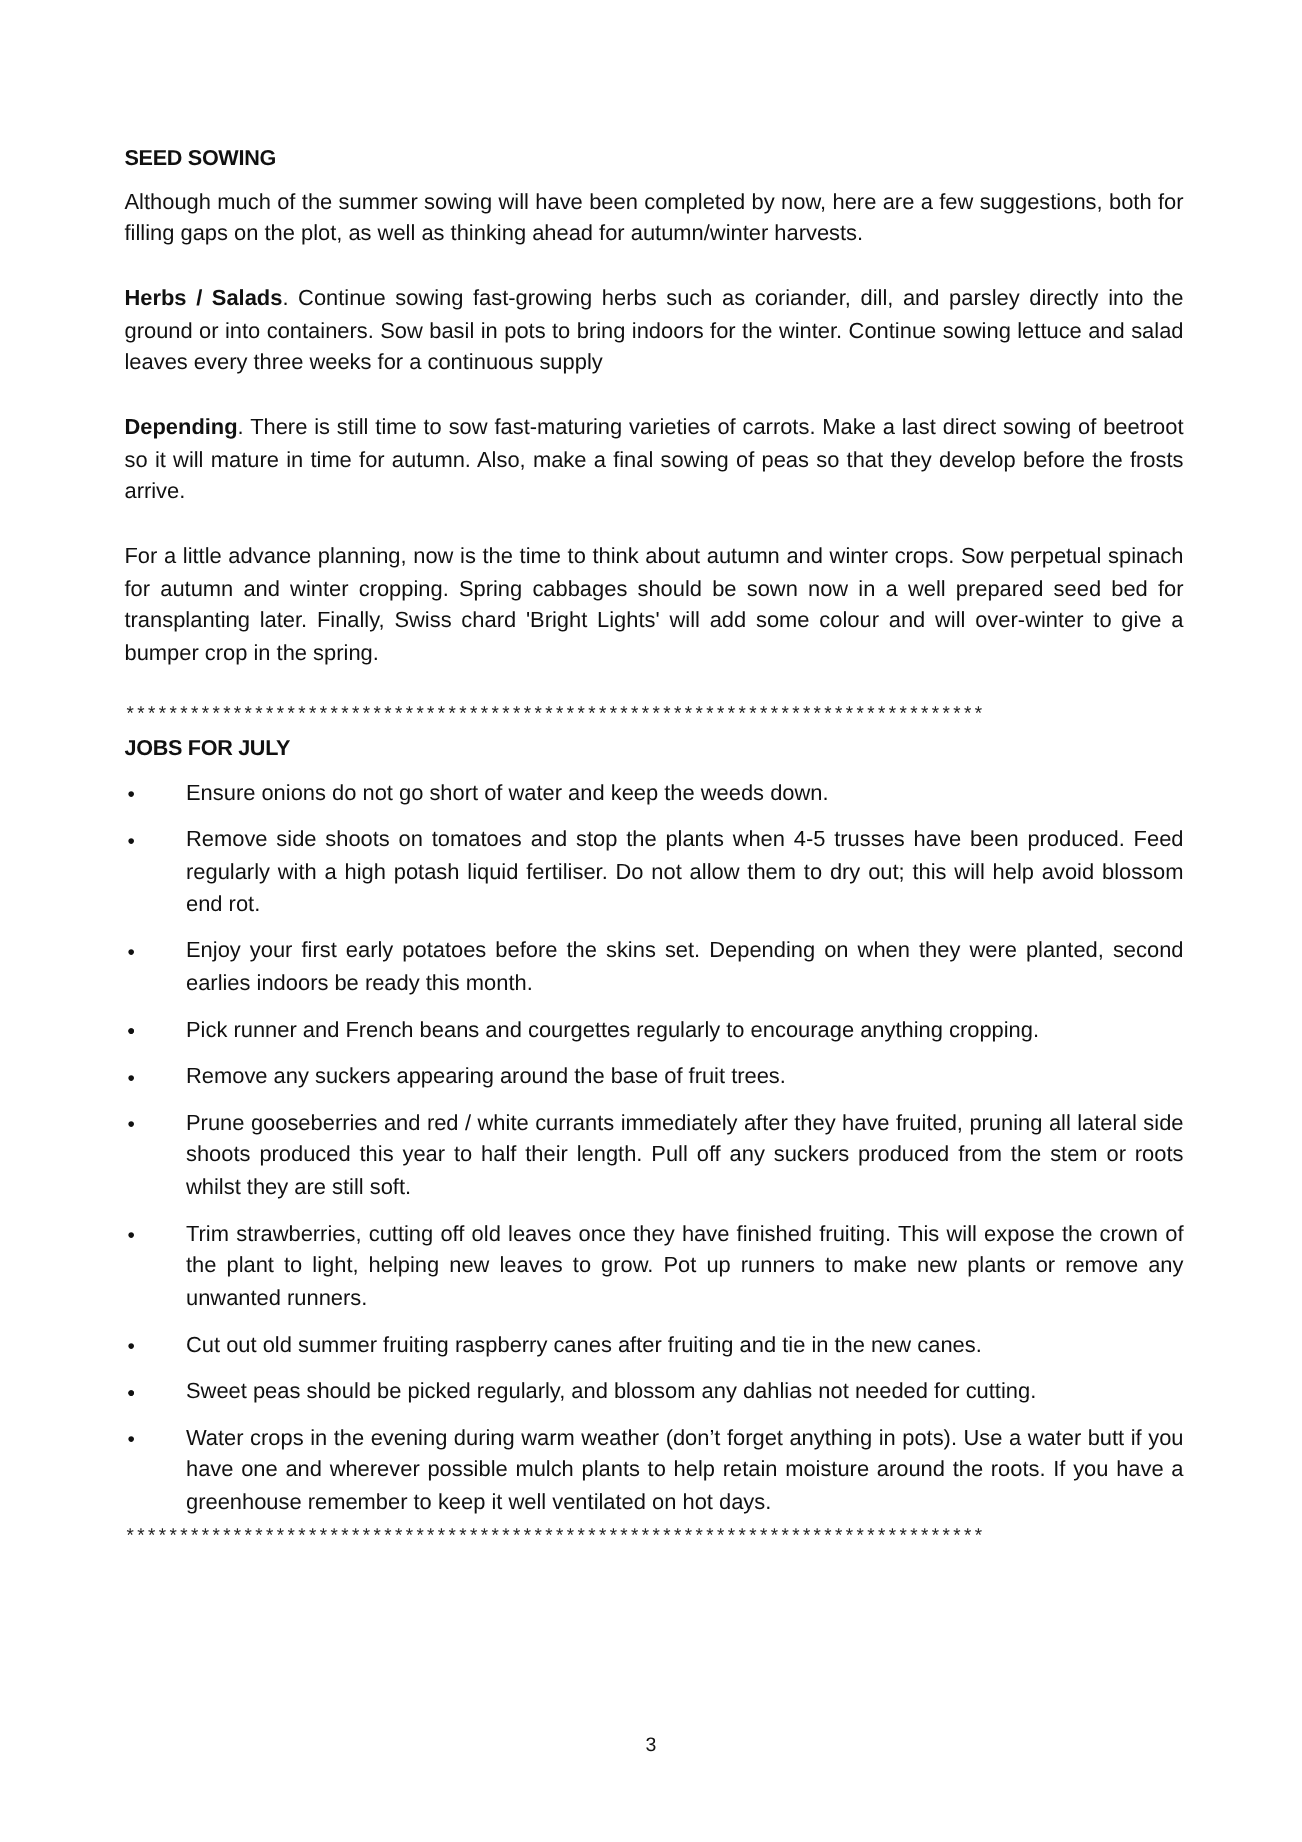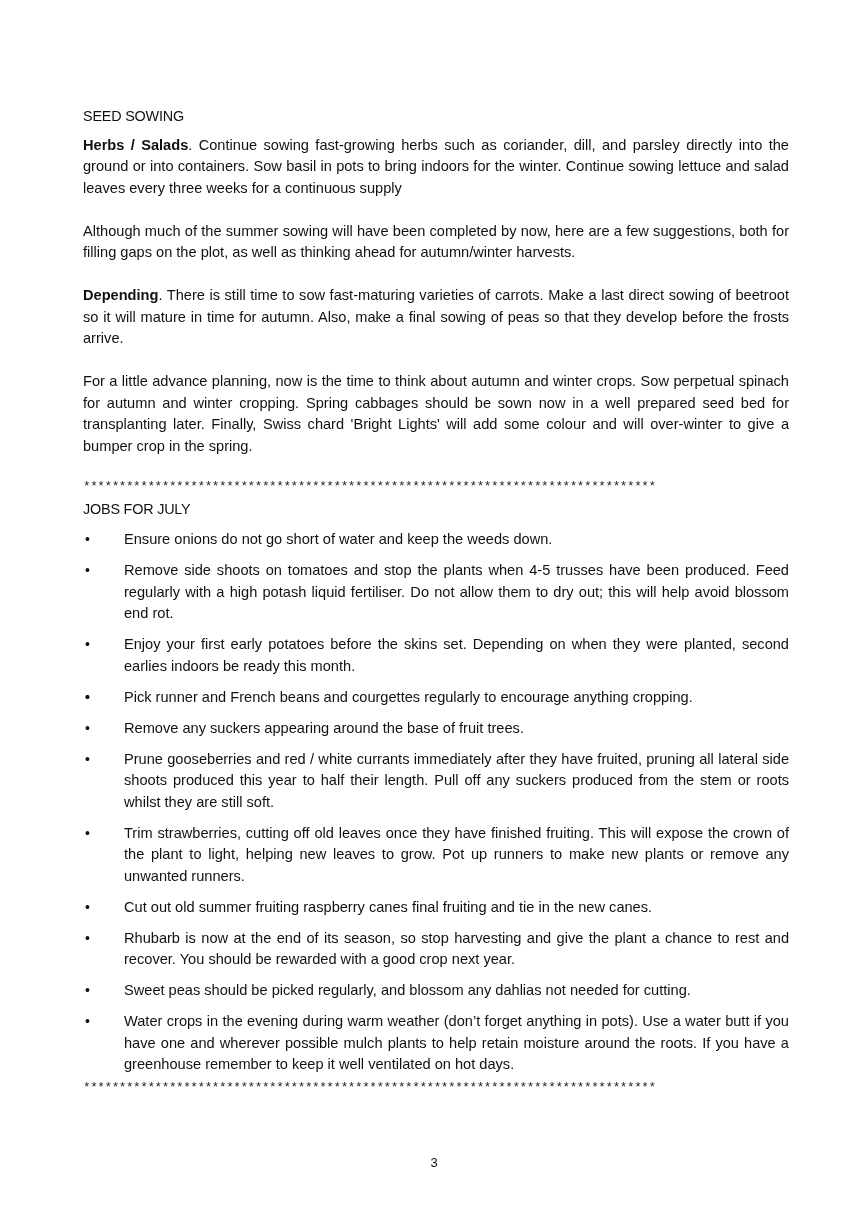--- a/index.html
+++ b/index.html
@@ -24,9 +24,9 @@
       line-height: 21.5px;
     }
     .heading {
-      font-weight: normal;
+      font-weight: bold;
       font-size: 14.4px;
-      margin: 14px 0 7px 0;
+      margin: 4px 0 7px 0;
       letter-spacing: -0.2px;
     }
     .para {

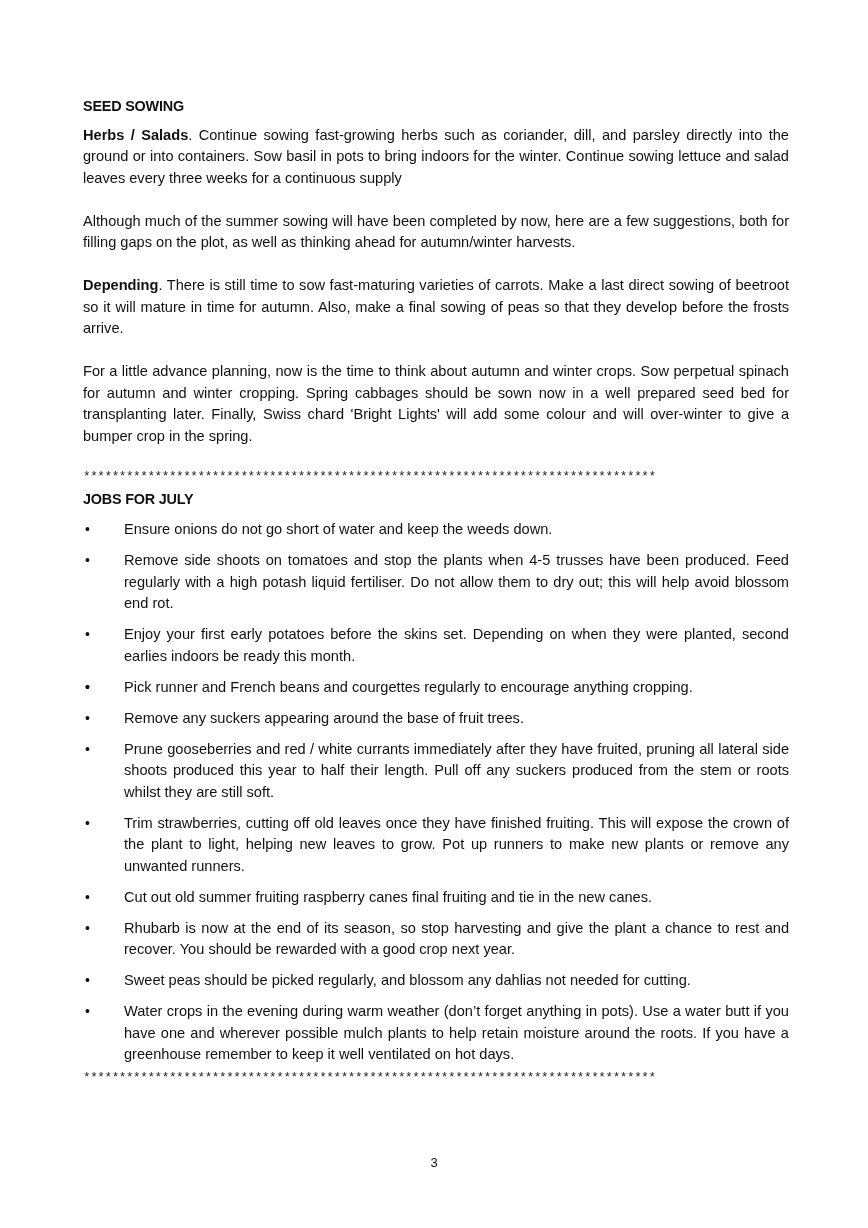--- a/index.html
+++ b/index.html
@@ -90,9 +90,9 @@
 
   <div class="heading">SEED SOWING</div>
 
+  <p class="para">Although much of the summer sowing will have been completed by now, here are a few suggestions, both for filling gaps on the plot, as well as thinking ahead for autumn/winter harvests.</p>
+
   <p class="para"><span class="lead">Herbs / Salads</span><span>.  Continue sowing fast-growing herbs such as coriander, dill, and parsley directly into the ground or into containers.  Sow basil in pots to bring indoors for the winter.  Continue sowing lettuce and salad leaves every three weeks for a continuous supply</span></p>
-
-  <p class="para">Although much of the summer sowing will have been completed by now, here are a few suggestions, both for filling gaps on the plot, as well as thinking ahead for autumn/winter harvests.</p>
 
   <p class="para"><span class="lead">Depending</span><span>.  There is still time to sow fast-maturing varieties of carrots.  Make a last direct sowing of beetroot so it will mature in time for autumn.  Also, make a final sowing of peas so that they develop before the frosts arrive.</span></p>
 

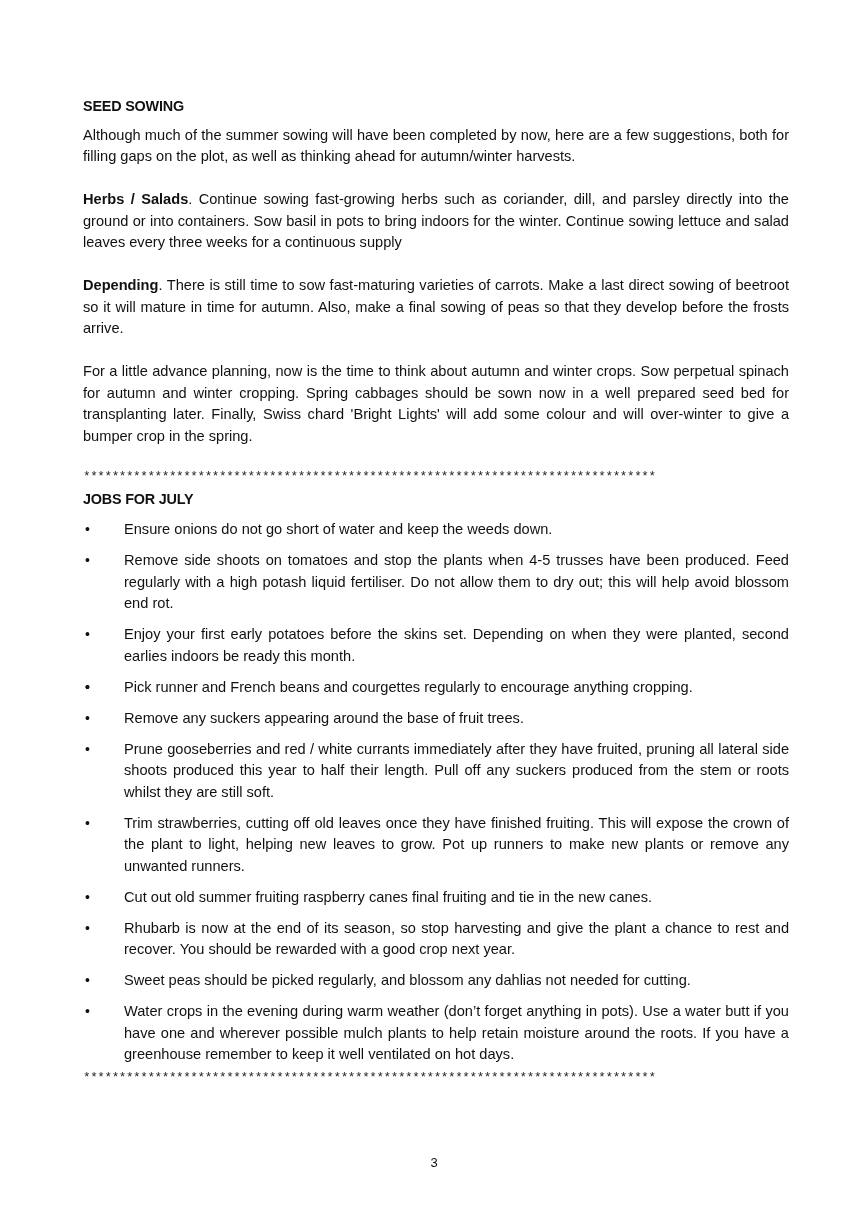--- a/index.html
+++ b/index.html
@@ -111,7 +111,7 @@
     <li><span class="bullet">•</span><span>Remove any suckers appearing around the base of fruit trees.</span></li>
     <li><span class="bullet">•</span><span>Prune gooseberries and red / white currants immediately after they have fruited, pruning all lateral side shoots produced this year to half their length.  Pull off any suckers produced from the stem or roots whilst they are still soft.</span></li>
     <li><span class="bullet">•</span><span>Trim strawberries, cutting off old leaves once they have finished fruiting.  This will expose the crown of the plant to light, helping new leaves to grow.  Pot up runners to make new plants or remove any unwanted runners.</span></li>
-    <li><span class="bullet">•</span><span>Cut out old summer fruiting raspberry canes final fruiting and tie in the new canes.</span></li>
+    <li><span class="bullet">•</span><span>Cut out old summer fruiting raspberry canes after fruiting and tie in the new canes.</span></li>
     <li><span class="bullet">•</span><span>Rhubarb is now at the end of its season, so stop harvesting and give the plant a chance to rest and recover.  You should be rewarded with a good crop next year.</span></li>
     <li><span class="bullet">•</span><span>Sweet peas should be picked regularly, and blossom any dahlias not needed for cutting.</span></li>
     <li style="margin-bottom:2px;"><span class="bullet">•</span><span>Water crops in the evening during warm weather (don’t forget anything in pots).  Use a water butt if you have one and wherever possible mulch plants to help retain moisture around the roots.  If you have a greenhouse remember to keep it well ventilated on hot days.</span></li>

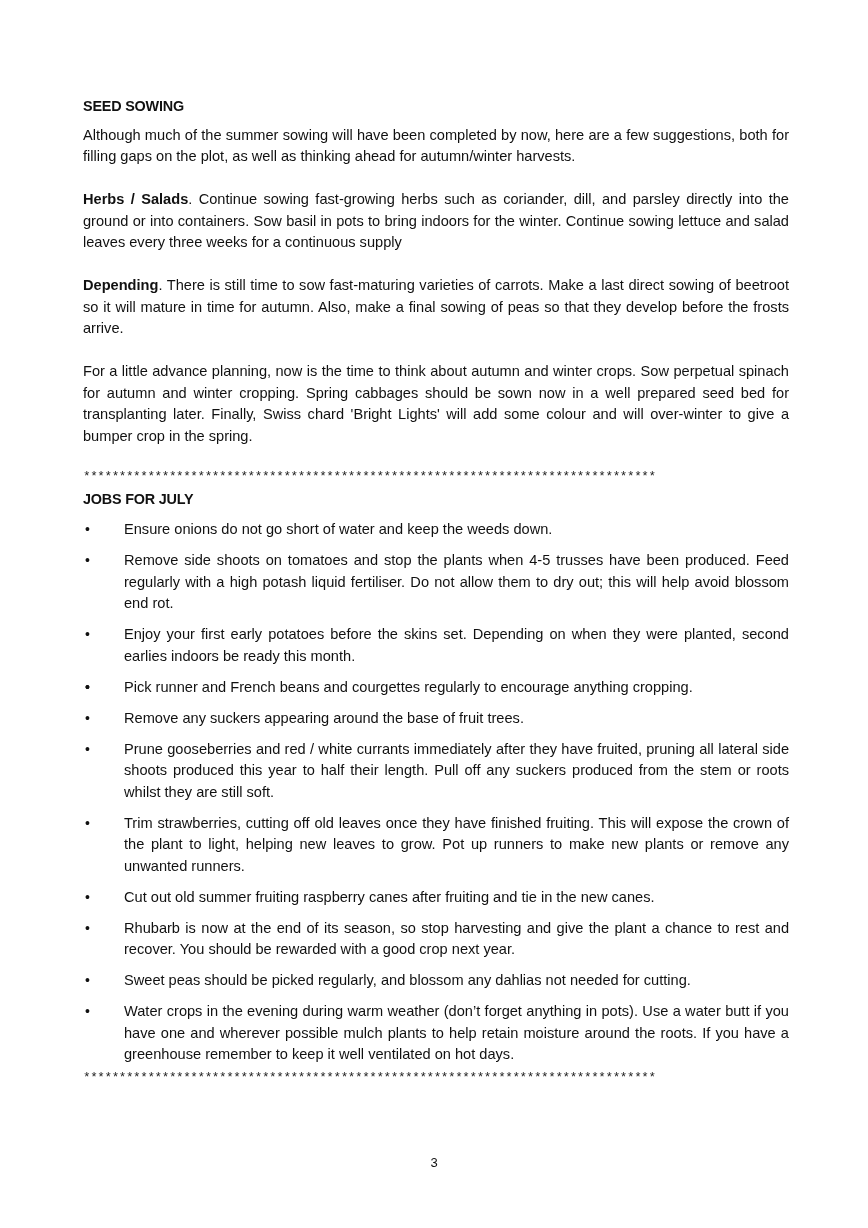--- a/index.html
+++ b/index.html
@@ -112,7 +112,7 @@
     <li><span class="bullet">•</span><span>Prune gooseberries and red / white currants immediately after they have fruited, pruning all lateral side shoots produced this year to half their length.  Pull off any suckers produced from the stem or roots whilst they are still soft.</span></li>
     <li><span class="bullet">•</span><span>Trim strawberries, cutting off old leaves once they have finished fruiting.  This will expose the crown of the plant to light, helping new leaves to grow.  Pot up runners to make new plants or remove any unwanted runners.</span></li>
     <li><span class="bullet">•</span><span>Cut out old summer fruiting raspberry canes after fruiting and tie in the new canes.</span></li>
-    <li><span class="bullet">•</span><span>Rhubarb is now at the end of its season, so stop harvesting and give the plant a chance to rest and recover.  You should be rewarded with a good crop next year.</span></li>
+    <li><span class="bullet">•</span></li>
     <li><span class="bullet">•</span><span>Sweet peas should be picked regularly, and blossom any dahlias not needed for cutting.</span></li>
     <li style="margin-bottom:2px;"><span class="bullet">•</span><span>Water crops in the evening during warm weather (don’t forget anything in pots).  Use a water butt if you have one and wherever possible mulch plants to help retain moisture around the roots.  If you have a greenhouse remember to keep it well ventilated on hot days.</span></li>
   </ul>

